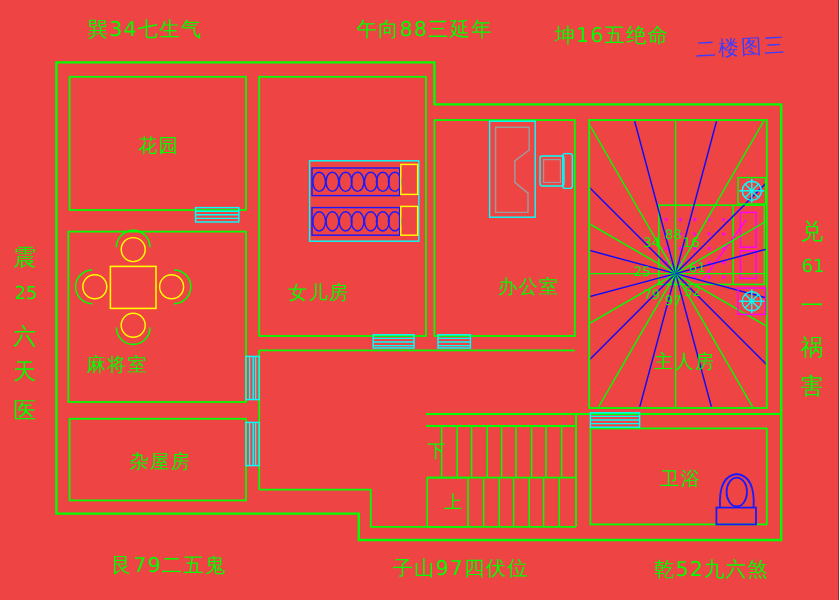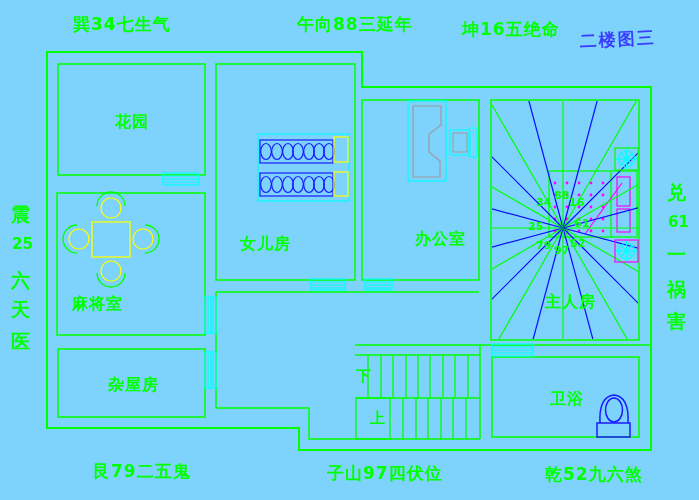--- a/index.html
+++ b/index.html
@@ -6,10 +6,9 @@
   .canvas{
     position:relative;
     width:699px;height:500px;
-    background:#7dd3fc;
+    background:#ef4444;
     overflow:hidden;
     font-family:"DejaVu Sans",sans-serif;
-    font-weight:bold;
   }
   svg{display:block;}
   svg text{

